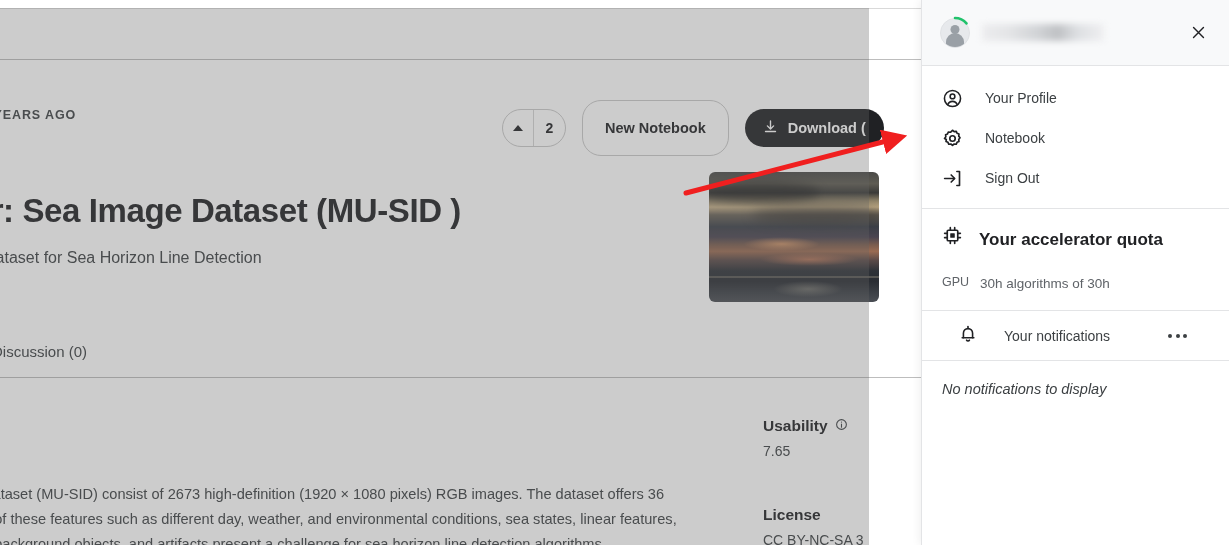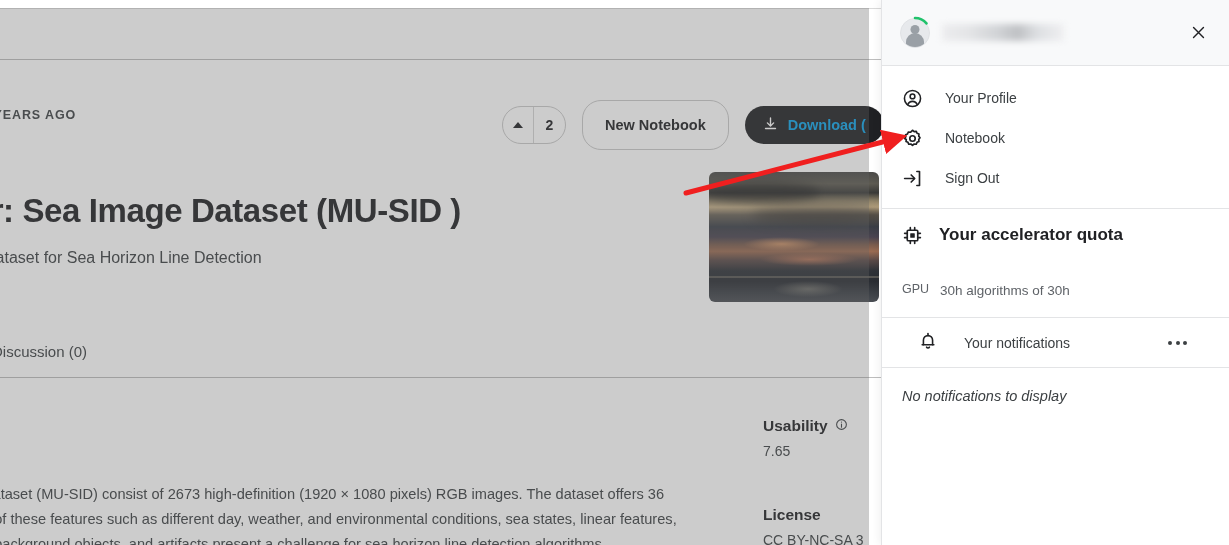--- a/index.html
+++ b/index.html
@@ -108,7 +108,7 @@
 
   
   #panel {
-    position: absolute; right: 0; top: 0; width: 348px; height: 545px;
+    position: absolute; right: 0; top: 0; width: 308px; height: 545px;
     background: #ffffff;
     border-left: 1px solid #e3e4e6;
     box-shadow: -2px 0 8px rgba(0,0,0,0.06);

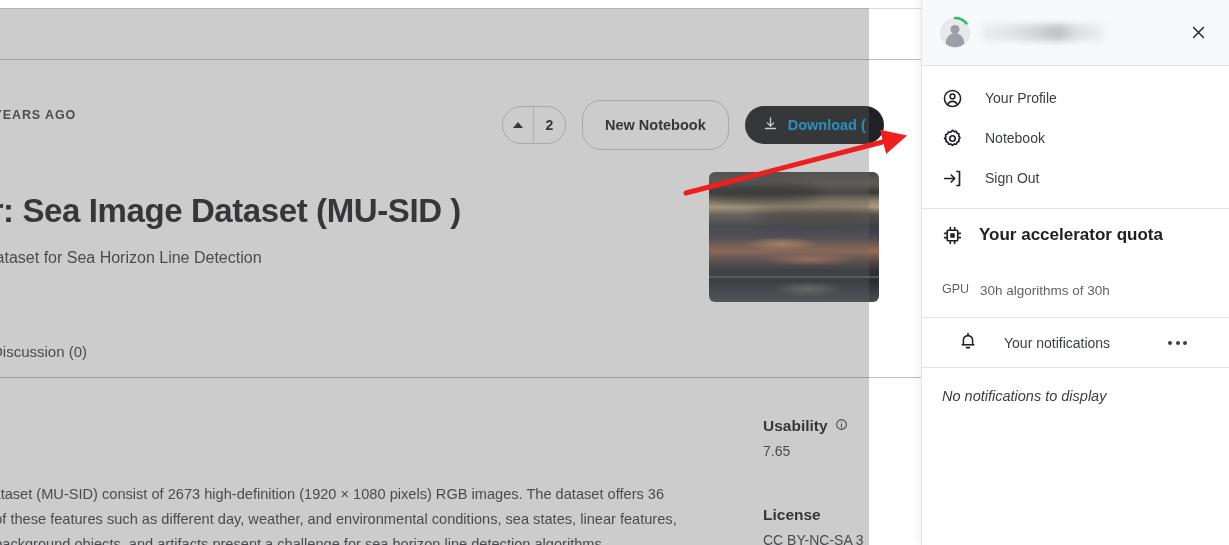--- a/index.html
+++ b/index.html
@@ -42,7 +42,7 @@
   .vote-count { flex: 1; display: flex; align-items: center; justify-content: center;
                 font-size: 14px; font-weight: 700; color: #202124; }
   .btn-outline {
-    height: 50px; padding: 0 22px; border: 1px solid #c9c9c9; border-radius: 19px;
+    height: 56px; padding: 0 22px; border: 1px solid #c9c9c9; border-radius: 19px;
     background: #ffffff; font-size: 14.5px; font-weight: 700; color: #202124;
     display: flex; align-items: center; justify-content: center; white-space: nowrap;
     font-family: "Liberation Sans", sans-serif;

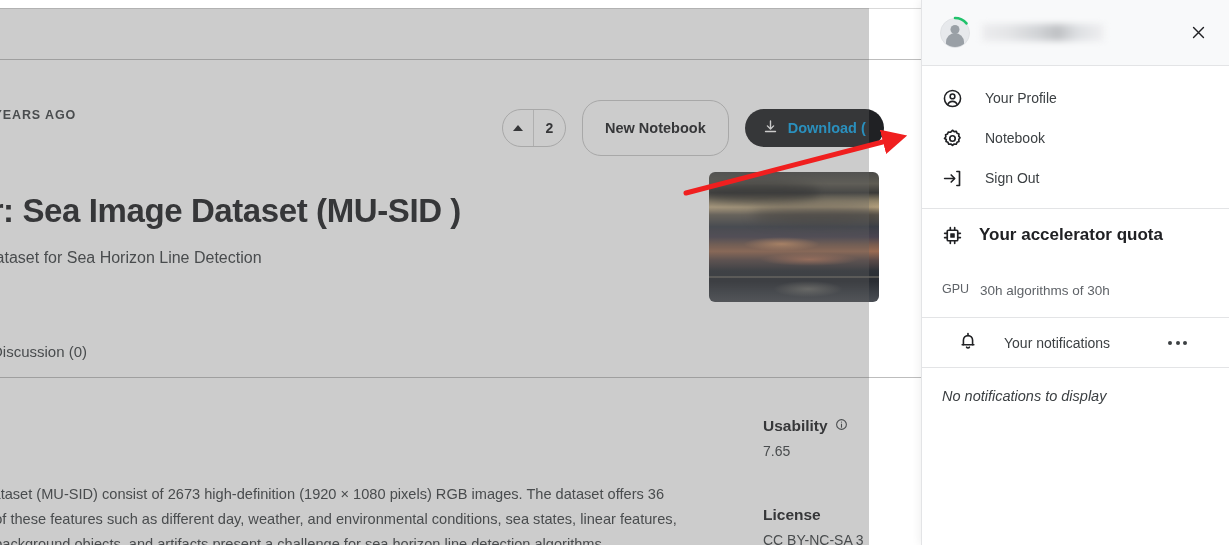--- a/index.html
+++ b/index.html
@@ -49,7 +49,7 @@
   }
   .btn-dark {
     height: 38px; padding: 0 18px; border: none; border-radius: 19px;
-    background: #202124; color: #0ea5e9; font-size: 14.5px; font-weight: 700;
+    background: #202124; color: #ffffff; font-size: 14.5px; font-weight: 700;
     display: flex; align-items: center; gap: 10px; white-space: nowrap;
     font-family: "Liberation Sans", sans-serif;
   }

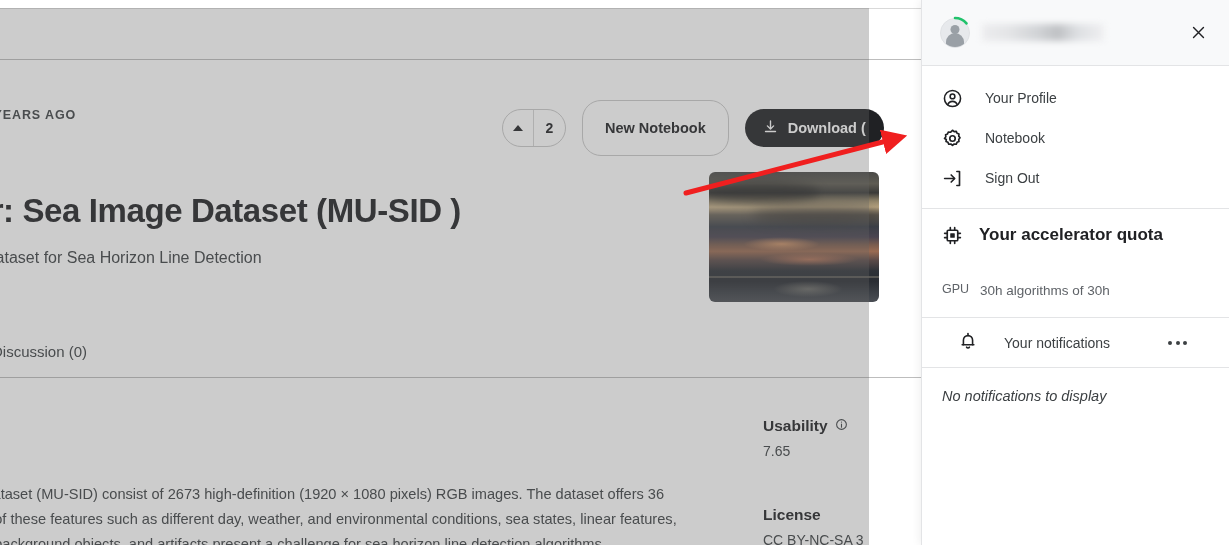--- a/index.html
+++ b/index.html
@@ -150,7 +150,7 @@
   .menu-item .mi-label { font-size: 14px; color: #3c4043; margin-left: 13px; }
 
   .quota { padding: 16px 20px 18px 20px; border-bottom: 1px solid #e3e4e6; }
-  .quota-head { display: flex; align-items: flex-start; gap: 16px; }
+  .quota-head { display: flex; align-items: flex-end; gap: 16px; }
   .quota-title { font-size: 17px; font-weight: 700; color: #202124; }
   .quota-row { display: flex; align-items: flex-start; margin-top: 31px; }
   .quota-tag { font-size: 12.5px; color: #5f6368; width: 38px; flex: none; padding-top: 1px; }

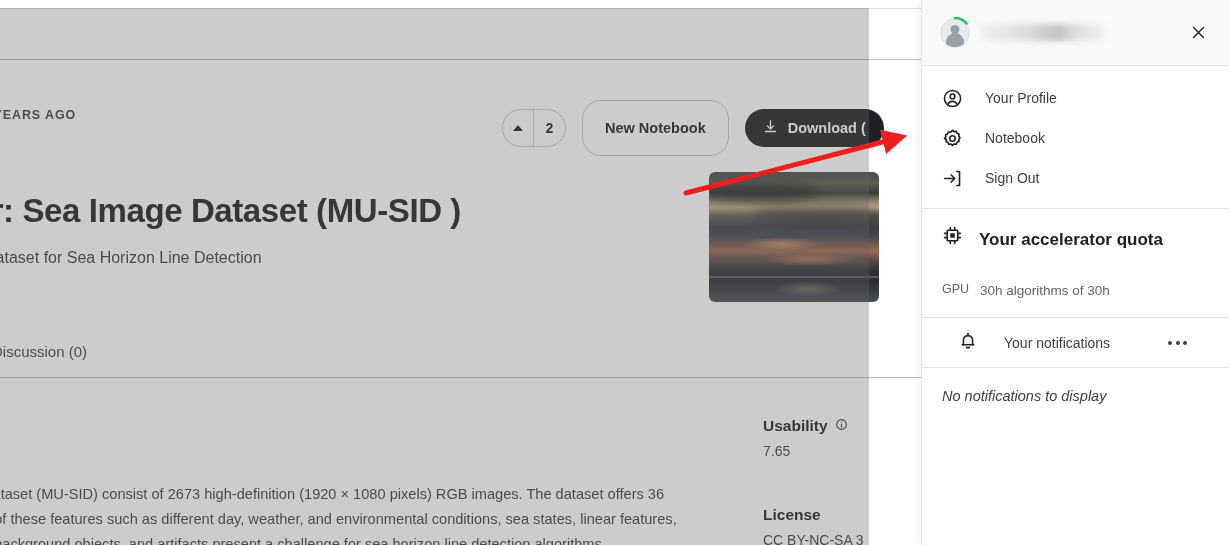--- a/index.html
+++ b/index.html
@@ -152,7 +152,7 @@
   .quota { padding: 16px 20px 18px 20px; border-bottom: 1px solid #e3e4e6; }
   .quota-head { display: flex; align-items: flex-end; gap: 16px; }
   .quota-title { font-size: 17px; font-weight: 700; color: #202124; }
-  .quota-row { display: flex; align-items: flex-start; margin-top: 31px; }
+  .quota-row { display: flex; align-items: flex-start; margin-top: 24px; }
   .quota-tag { font-size: 12.5px; color: #5f6368; width: 38px; flex: none; padding-top: 1px; }
   .quota-right { flex: 1; }
   .quota-text { font-size: 13.5px; color: #5f6368; }

